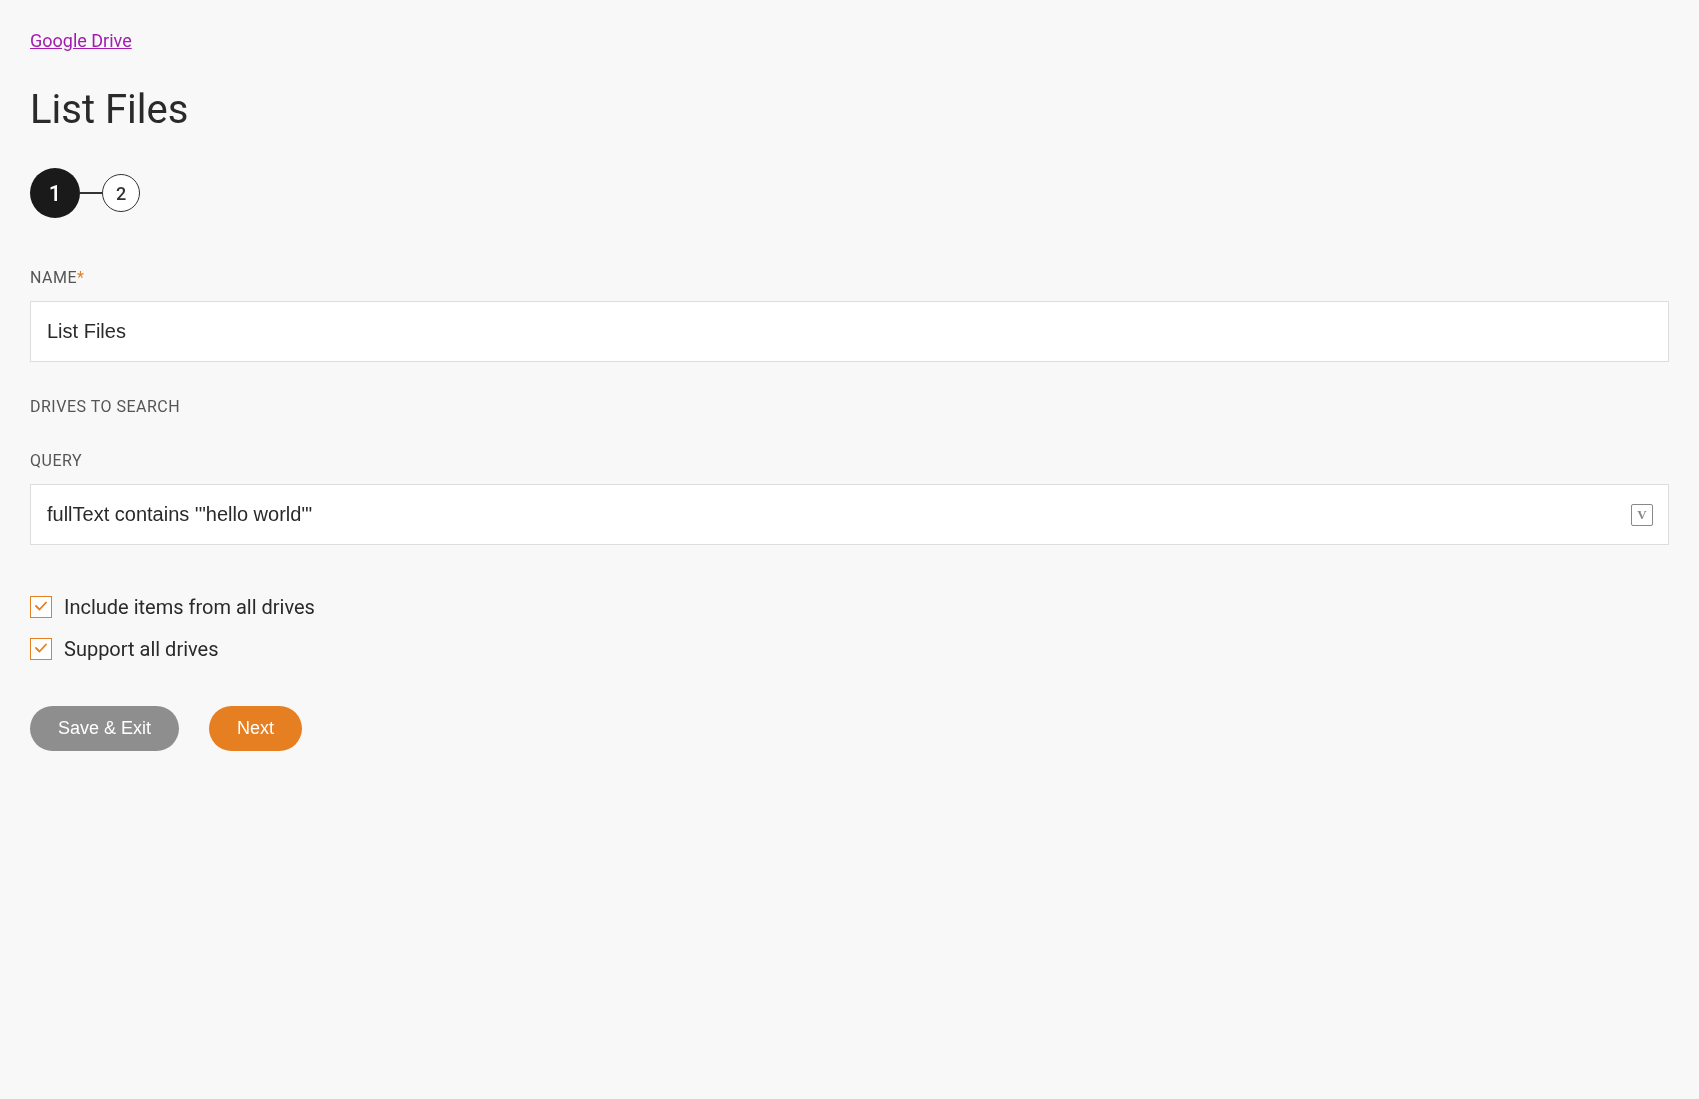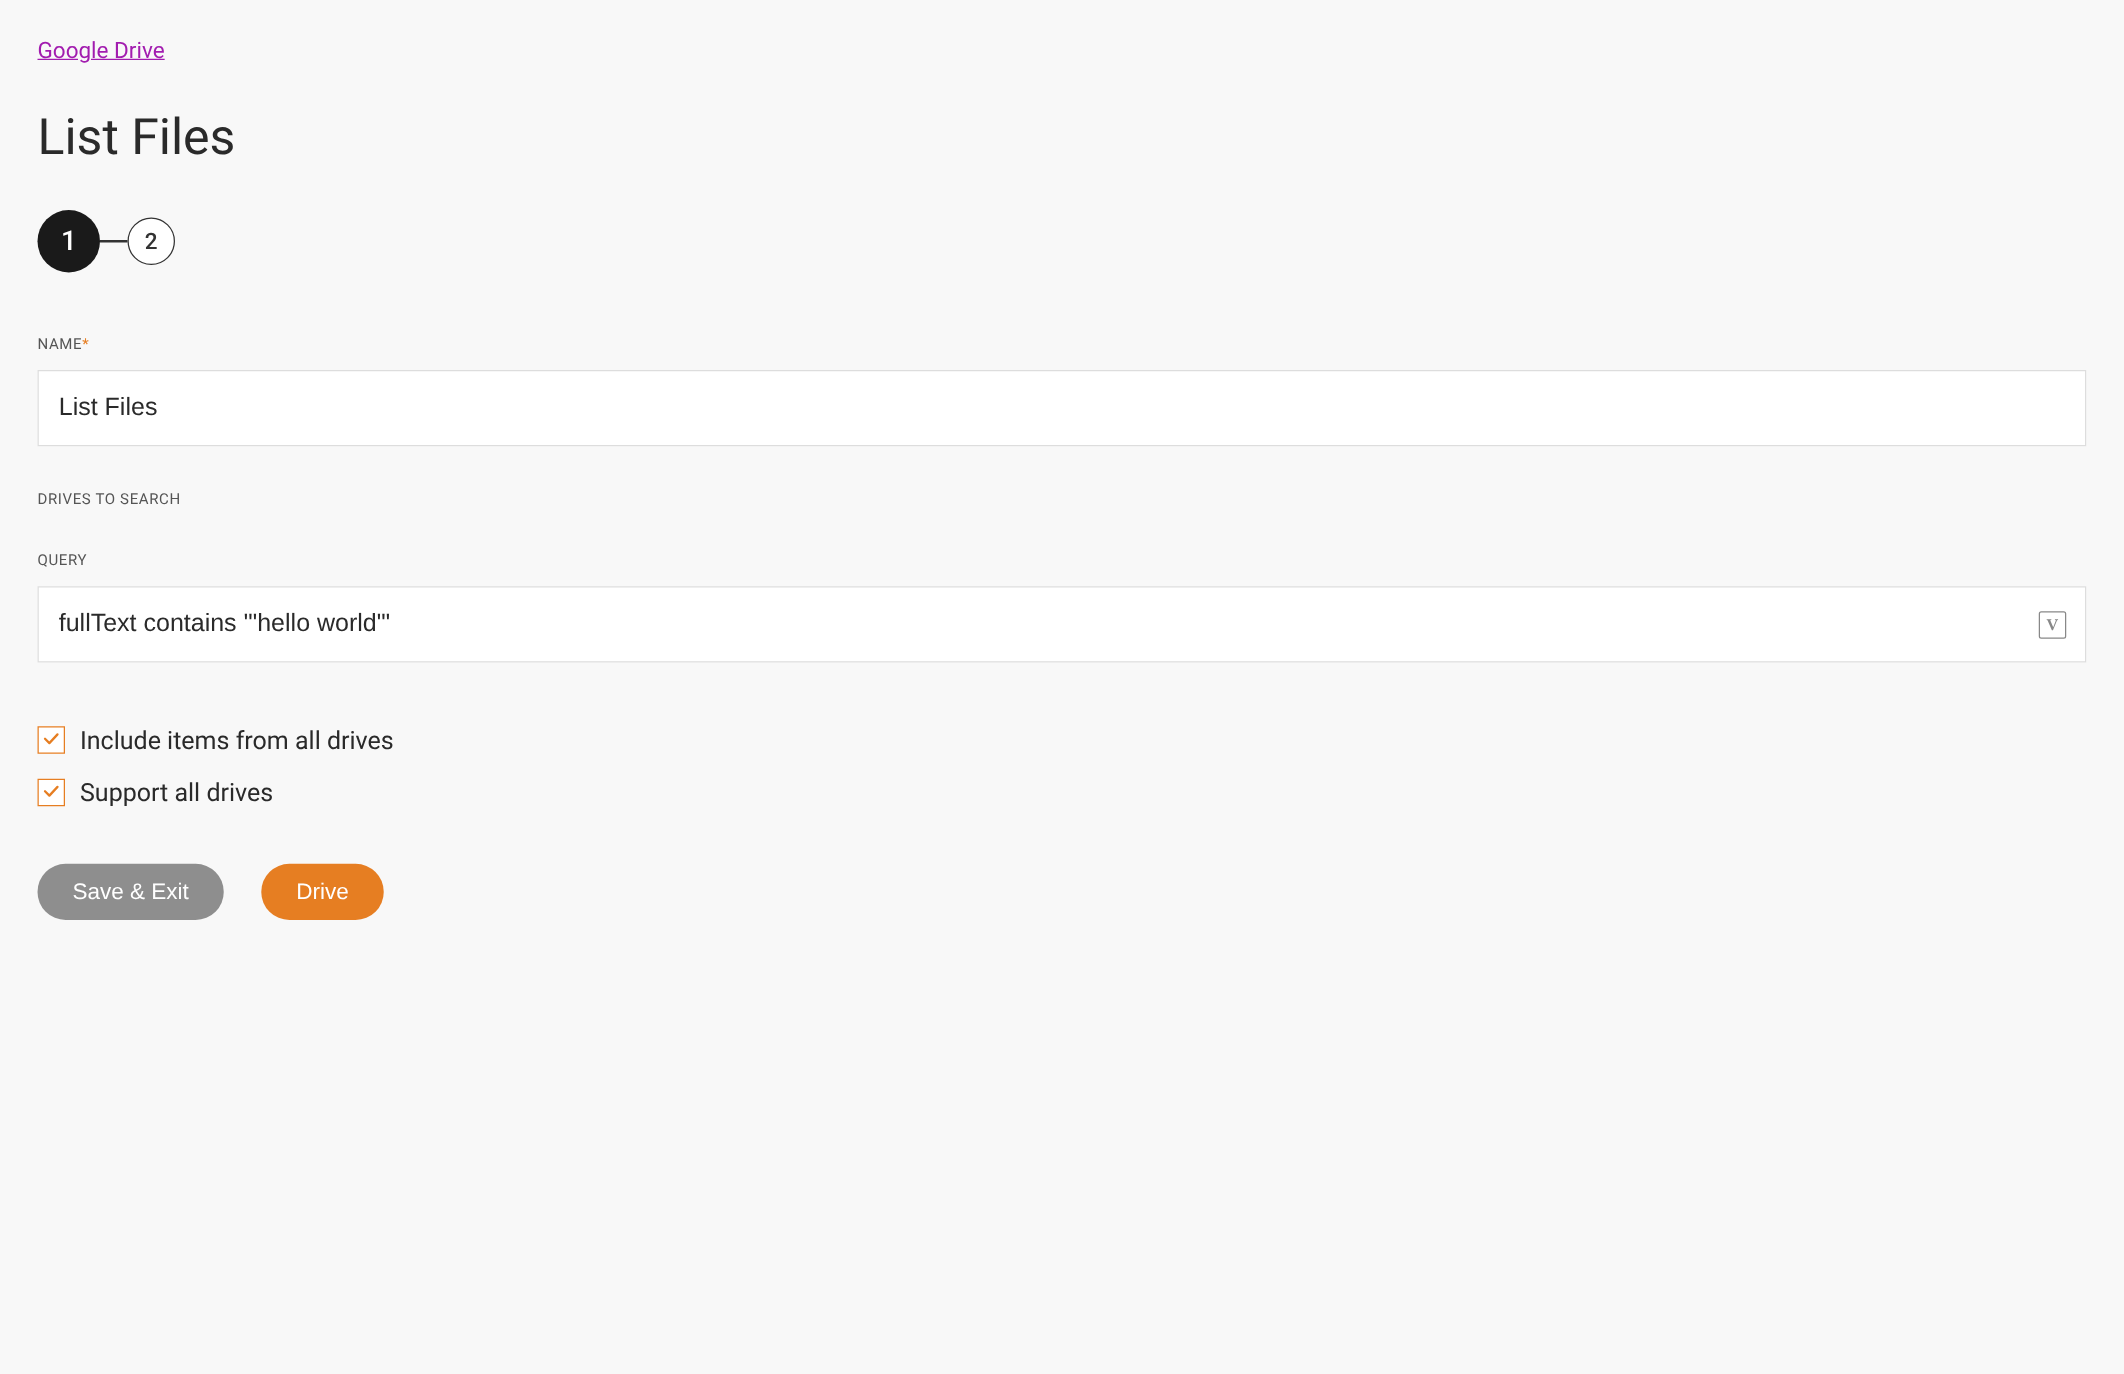--- a/index.html
+++ b/index.html
@@ -62,7 +62,7 @@
     }
     .form-label {
       display: block;
-      font-size: 12px;
+      font-size: 16px;
       letter-spacing: 0.5px;
       color: #555;
       margin-bottom: 14px;

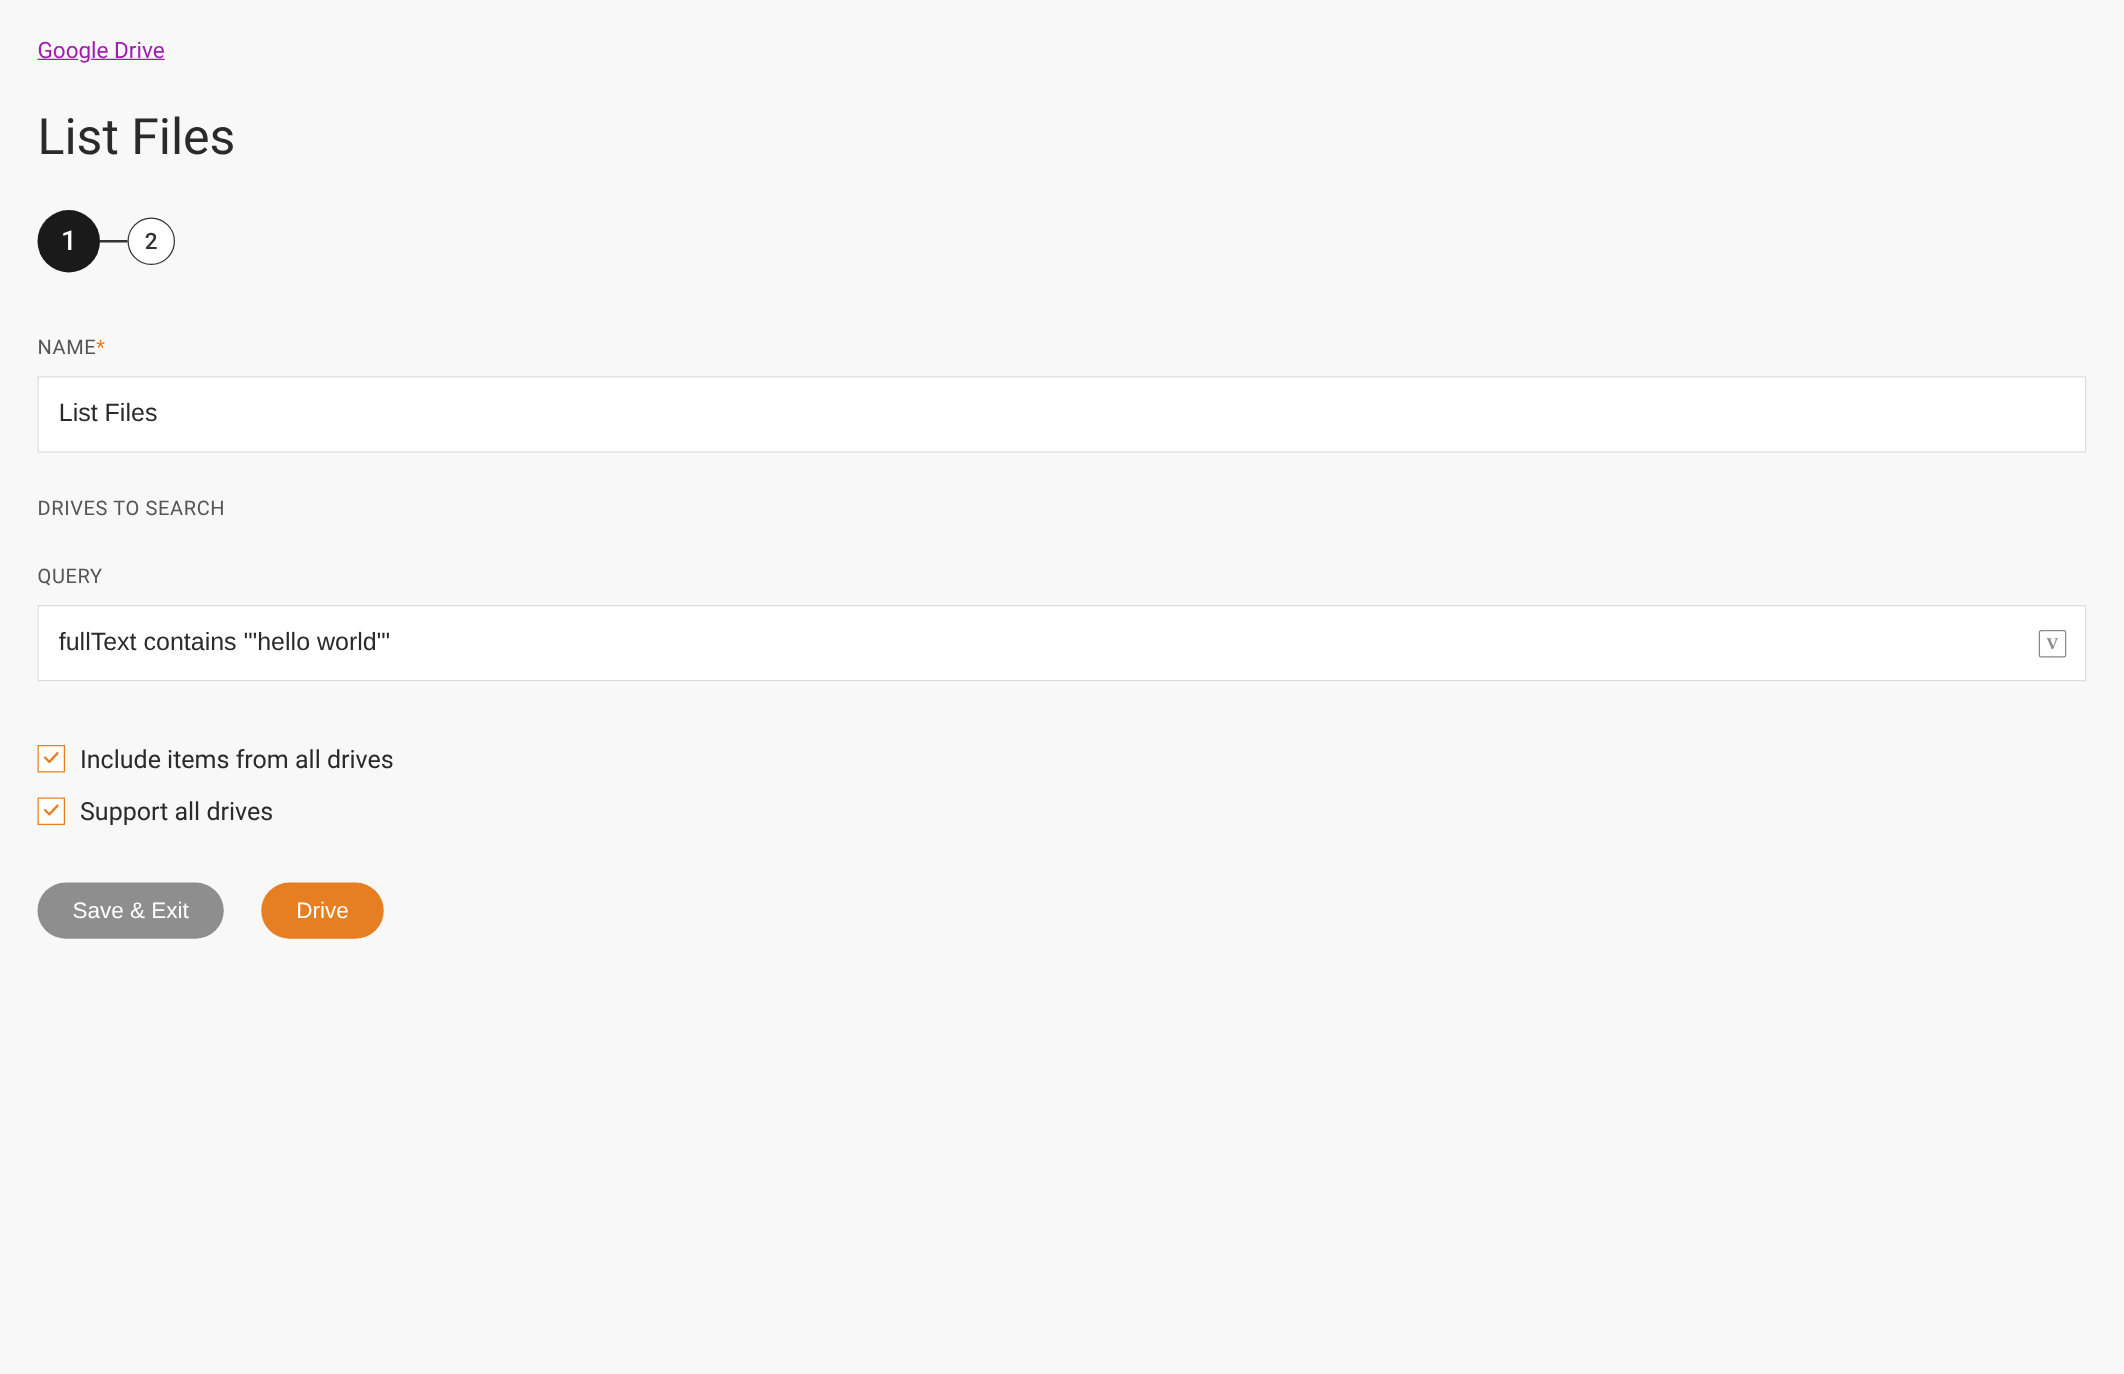--- a/index.html
+++ b/index.html
@@ -241,7 +241,7 @@
 
 <div class="button-row">
   <button class="btn btn-gray">Save &amp; Exit</button>
-  <button class="btn btn-orange">Drive</button>
+  <button class="btn btn-orange">Next</button>
 </div>
 
 

